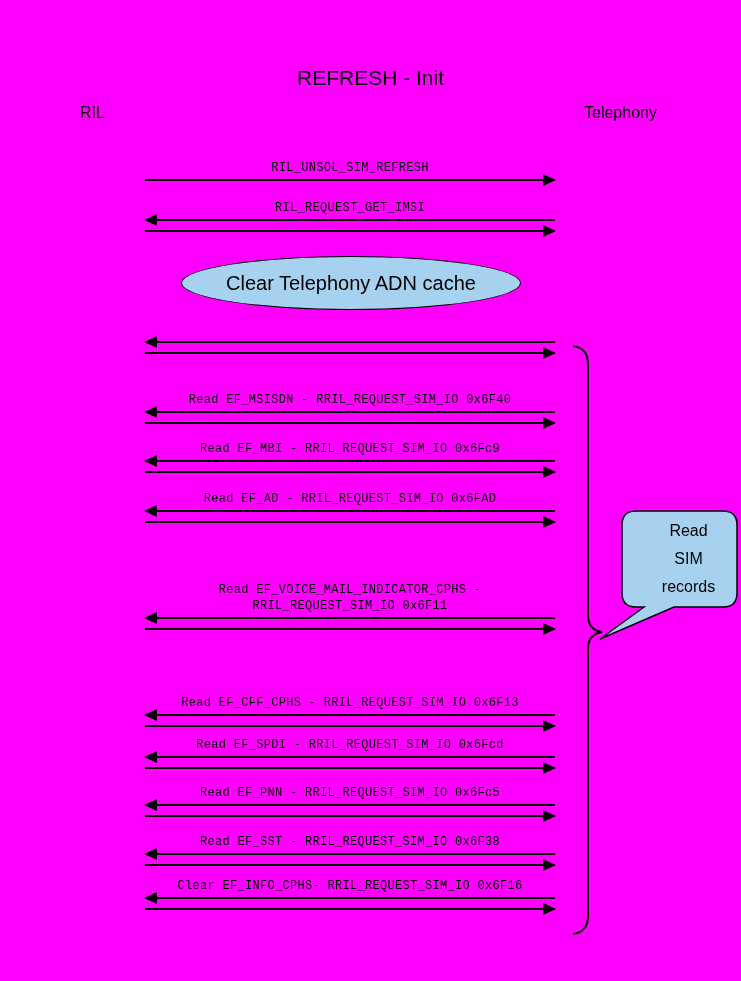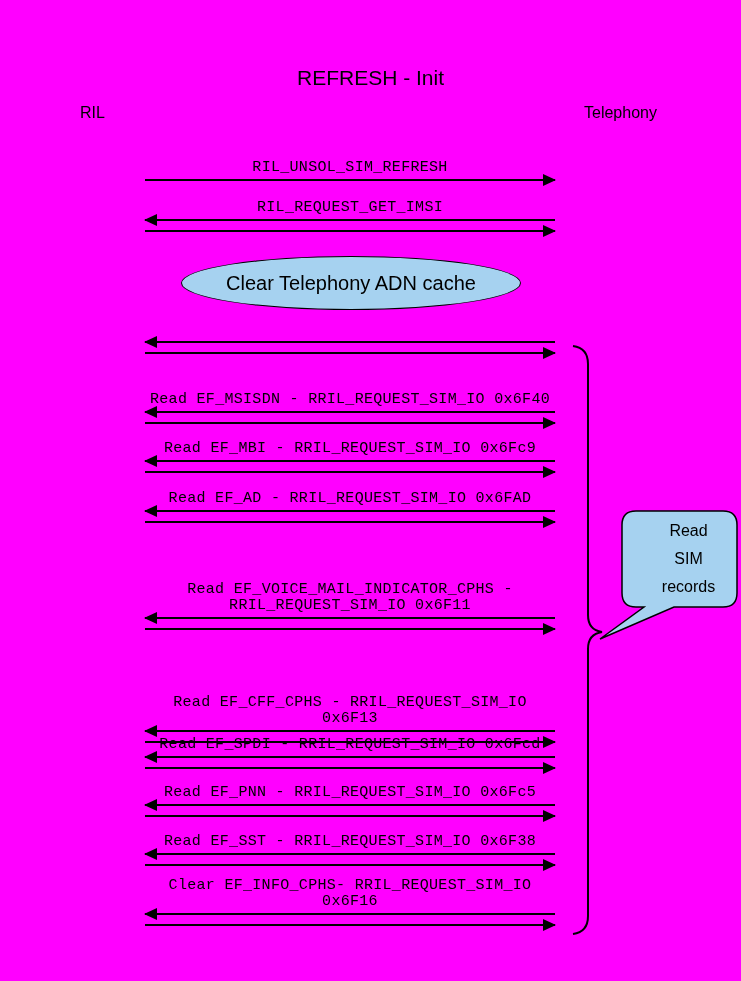--- a/index.html
+++ b/index.html
@@ -21,7 +21,7 @@
   .msg{position:absolute;left:145px;width:410px;}
   .msg-label{
     font-family:"Liberation Mono","DejaVu Sans Mono",monospace;
-    font-size:15px;line-height:16px;letter-spacing:0.3px;
+    font-size:12px;line-height:16px;letter-spacing:0.3px;
     text-align:center;margin-bottom:3px;white-space:pre-line;
   }
   .arrow{position:relative;height:2px;background:#000;}

